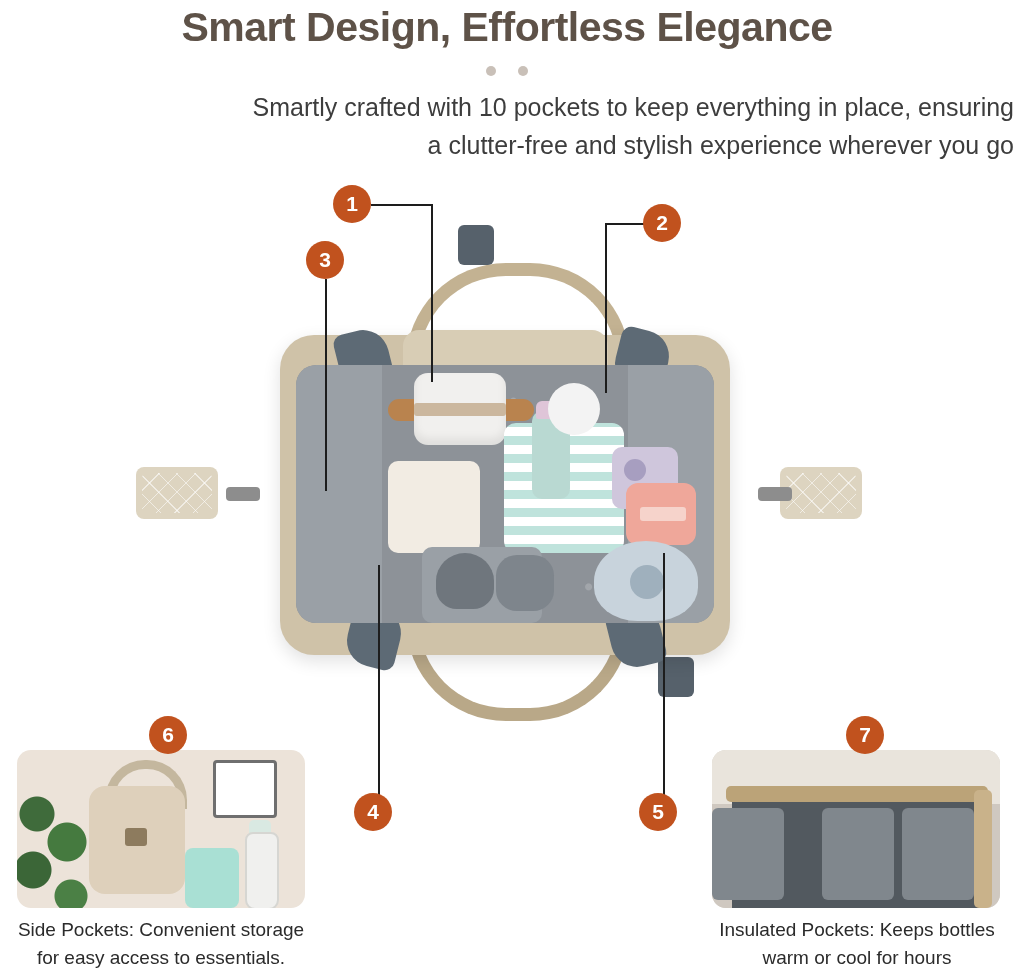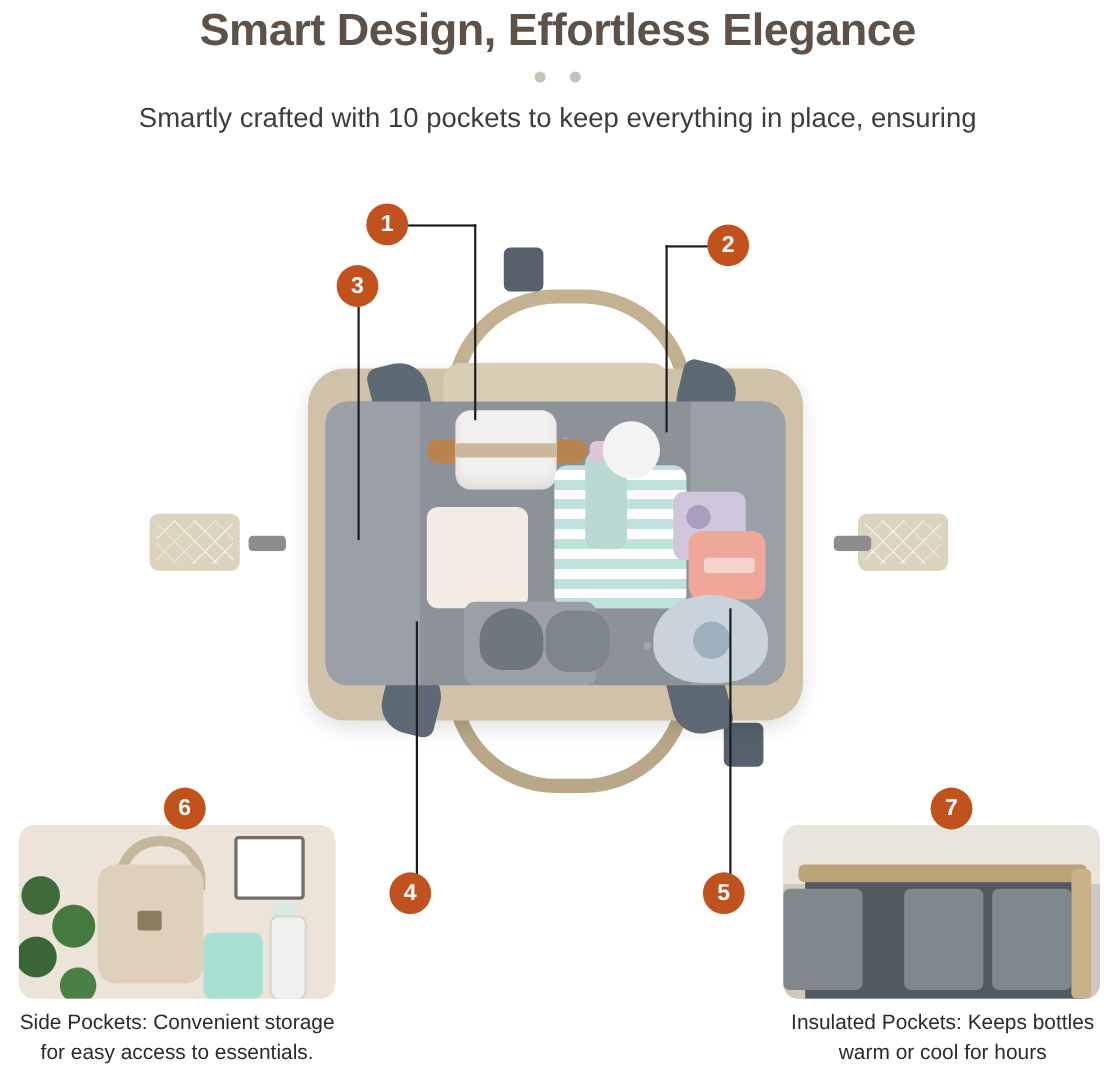--- a/index.html
+++ b/index.html
@@ -50,7 +50,7 @@
     top: 88px;
     left: 0;
     width: 1014px;
-    text-align: center;
+    text-align: right;
     font-size: 25px;
     line-height: 38px;
     color: #3d3d3d;

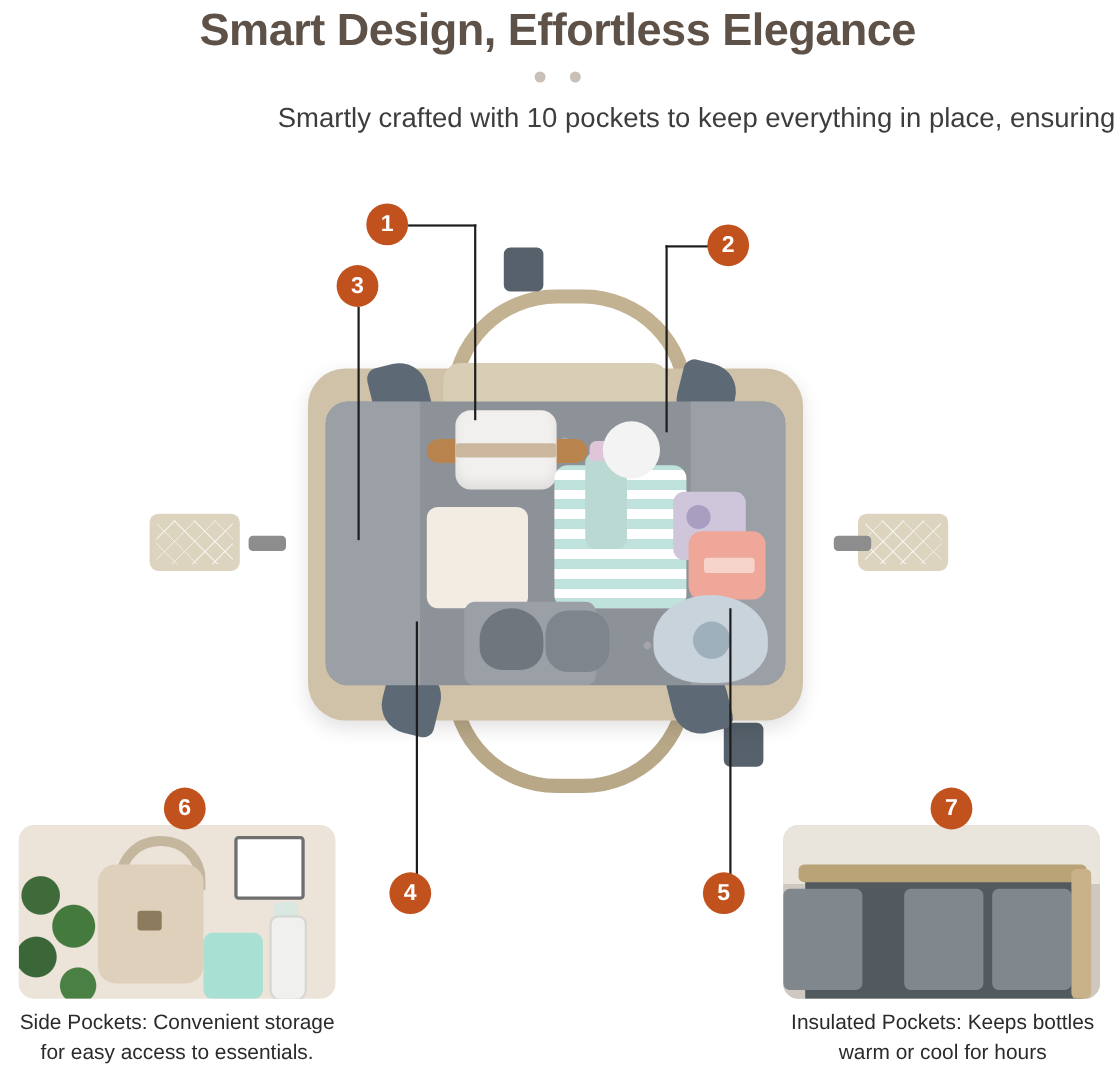--- a/index.html
+++ b/index.html
@@ -401,6 +401,7 @@
 
 <div id="subheadline">
   <div>Smartly crafted with 10 pockets to keep everything in place, ensuring</div>
+  <div>a clutter-free and stylish experience wherever you go</div>
 </div>
 
 <div id="photo-stage">

